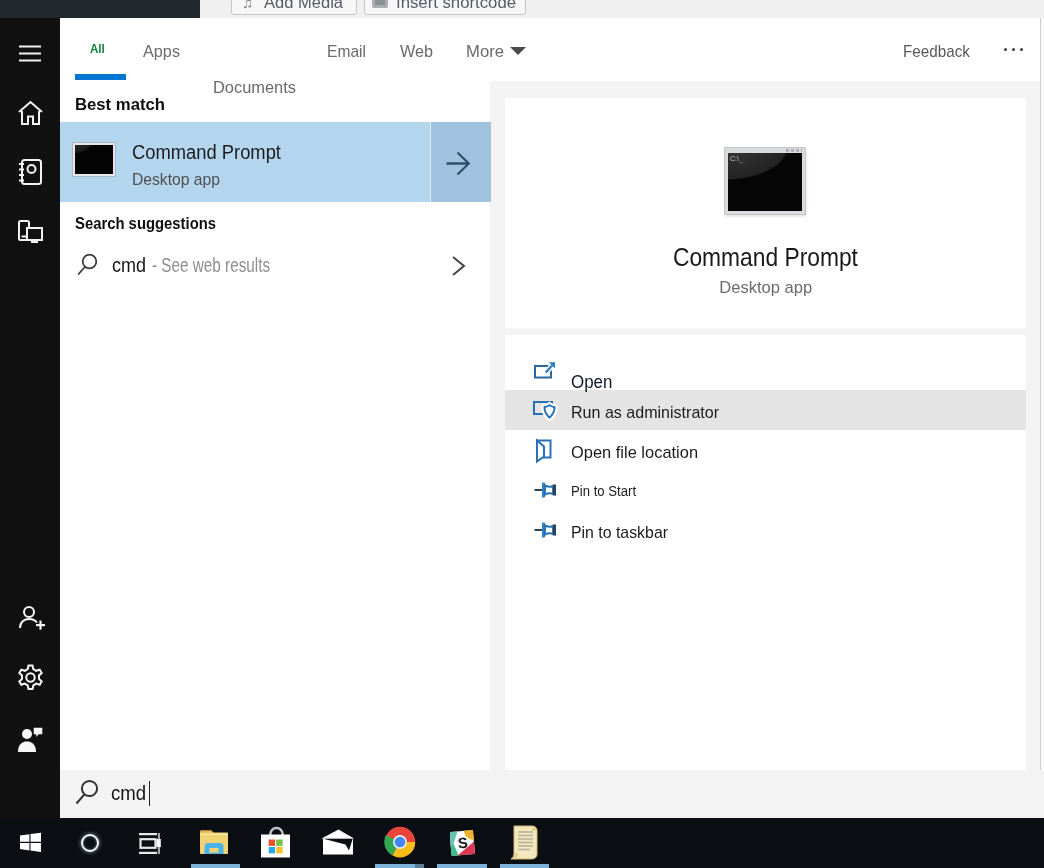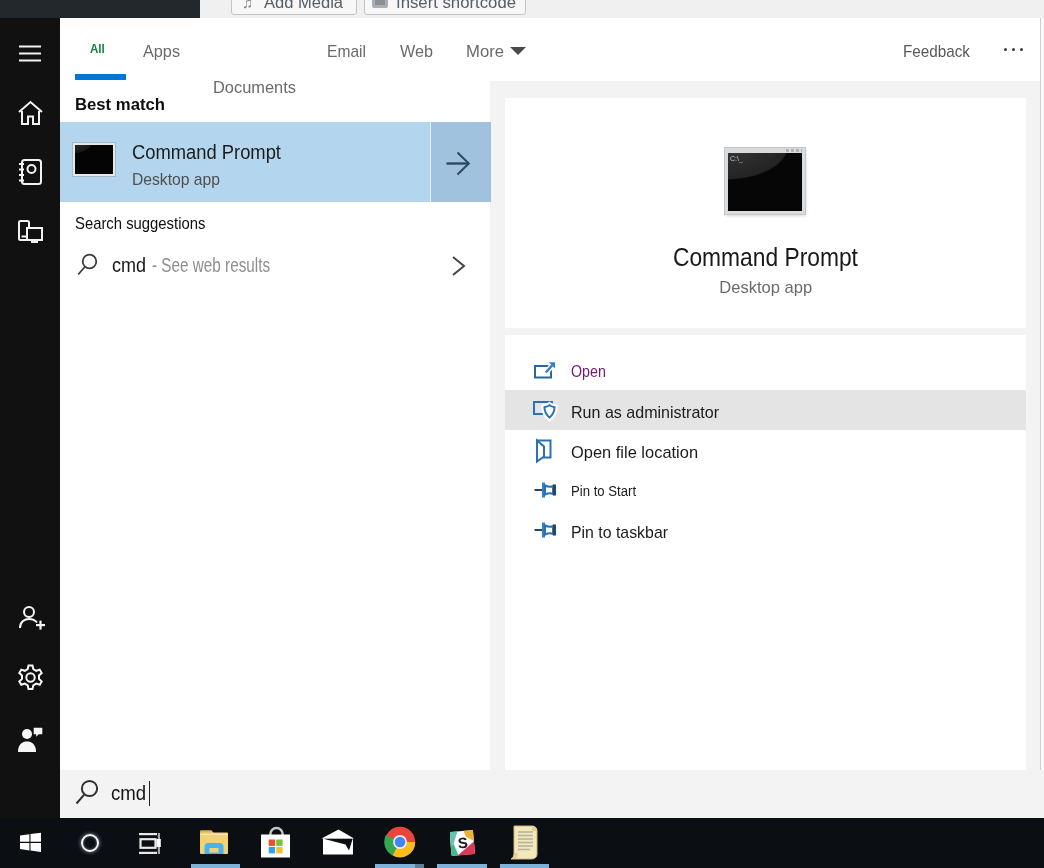--- a/index.html
+++ b/index.html
@@ -110,7 +110,7 @@
   <polyline points="12.5,2.5 23.8,13.5 12.5,24.5" fill="none" stroke="#2b4a63" stroke-width="2"></polyline>
 </svg>
 
-<div class="abs" style="left:75px;top:214px;font-size:17px;font-weight:normal;color:#0f0f0f;"><span style="display:inline-block;transform:scaleX(0.873);transform-origin:left;">Search suggestions</span></div>
+<div class="abs" style="left:75px;top:214px;font-size:17px;font-weight:bold;color:#0f0f0f;"><span style="display:inline-block;transform:scaleX(0.873);transform-origin:left;">Search suggestions</span></div>
 <svg class="abs" style="left:76px;top:252px;" width="24" height="26" viewBox="0 0 24 26">
   <circle cx="13.5" cy="9.5" r="6.8" fill="none" stroke="#3c3c3c" stroke-width="1.8"></circle>
   <line x1="8.8" y1="15" x2="2.2" y2="22.5" stroke="#3c3c3c" stroke-width="1.8"></line>

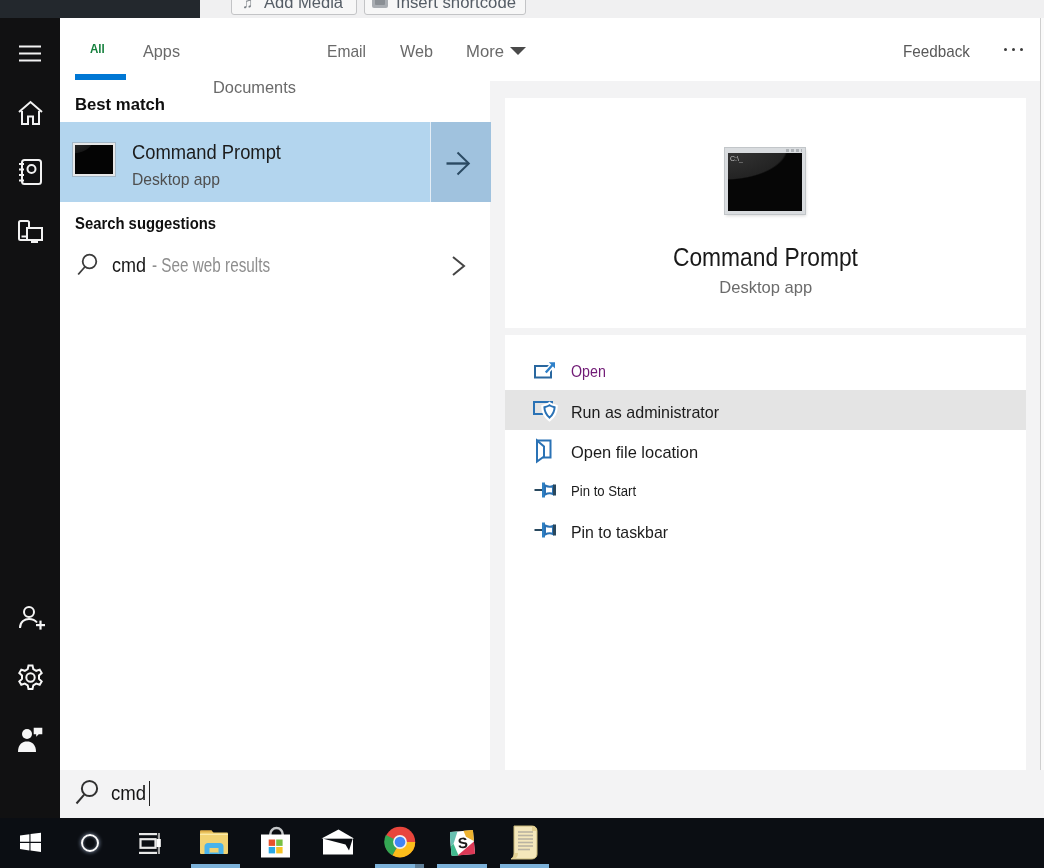--- a/index.html
+++ b/index.html
@@ -160,7 +160,7 @@
   <path d="M16 4.5 C19 6 22 6 24 5 V13 C22 12 19 12 16 13.5 Z" fill="none" stroke="#2a72b5" stroke-width="2"></path>
   <rect x="24" y="3.5" width="3" height="11" fill="#29485e"></rect>
 </svg>
-<div class="abs" style="left:570.5px;top:363px;font-size:16px;color:#701a75;"><span style="display:inline-block;transform:scaleX(0.890);transform-origin:left;">Open</span></div>
+<div class="abs" style="left:570.5px;top:371px;font-size:19px;color:#0f172a;"><span style="display:inline-block;transform:scaleX(0.890);transform-origin:left;">Open</span></div>
 <div class="abs" style="left:570.5px;top:402.5px;font-size:17px;color:#1c1c1c;"><span style="display:inline-block;transform:scaleX(0.944);transform-origin:left;">Run as administrator</span></div>
 <div class="abs" style="left:570.5px;top:442.5px;font-size:17px;color:#1c1c1c;"><span style="display:inline-block;transform:scaleX(0.967);transform-origin:left;">Open file location</span></div>
 <div class="abs" style="left:570.5px;top:482.5px;font-size:14px;color:#1c1c1c;"><span style="display:inline-block;transform:scaleX(0.939);transform-origin:left;">Pin to Start</span></div>

